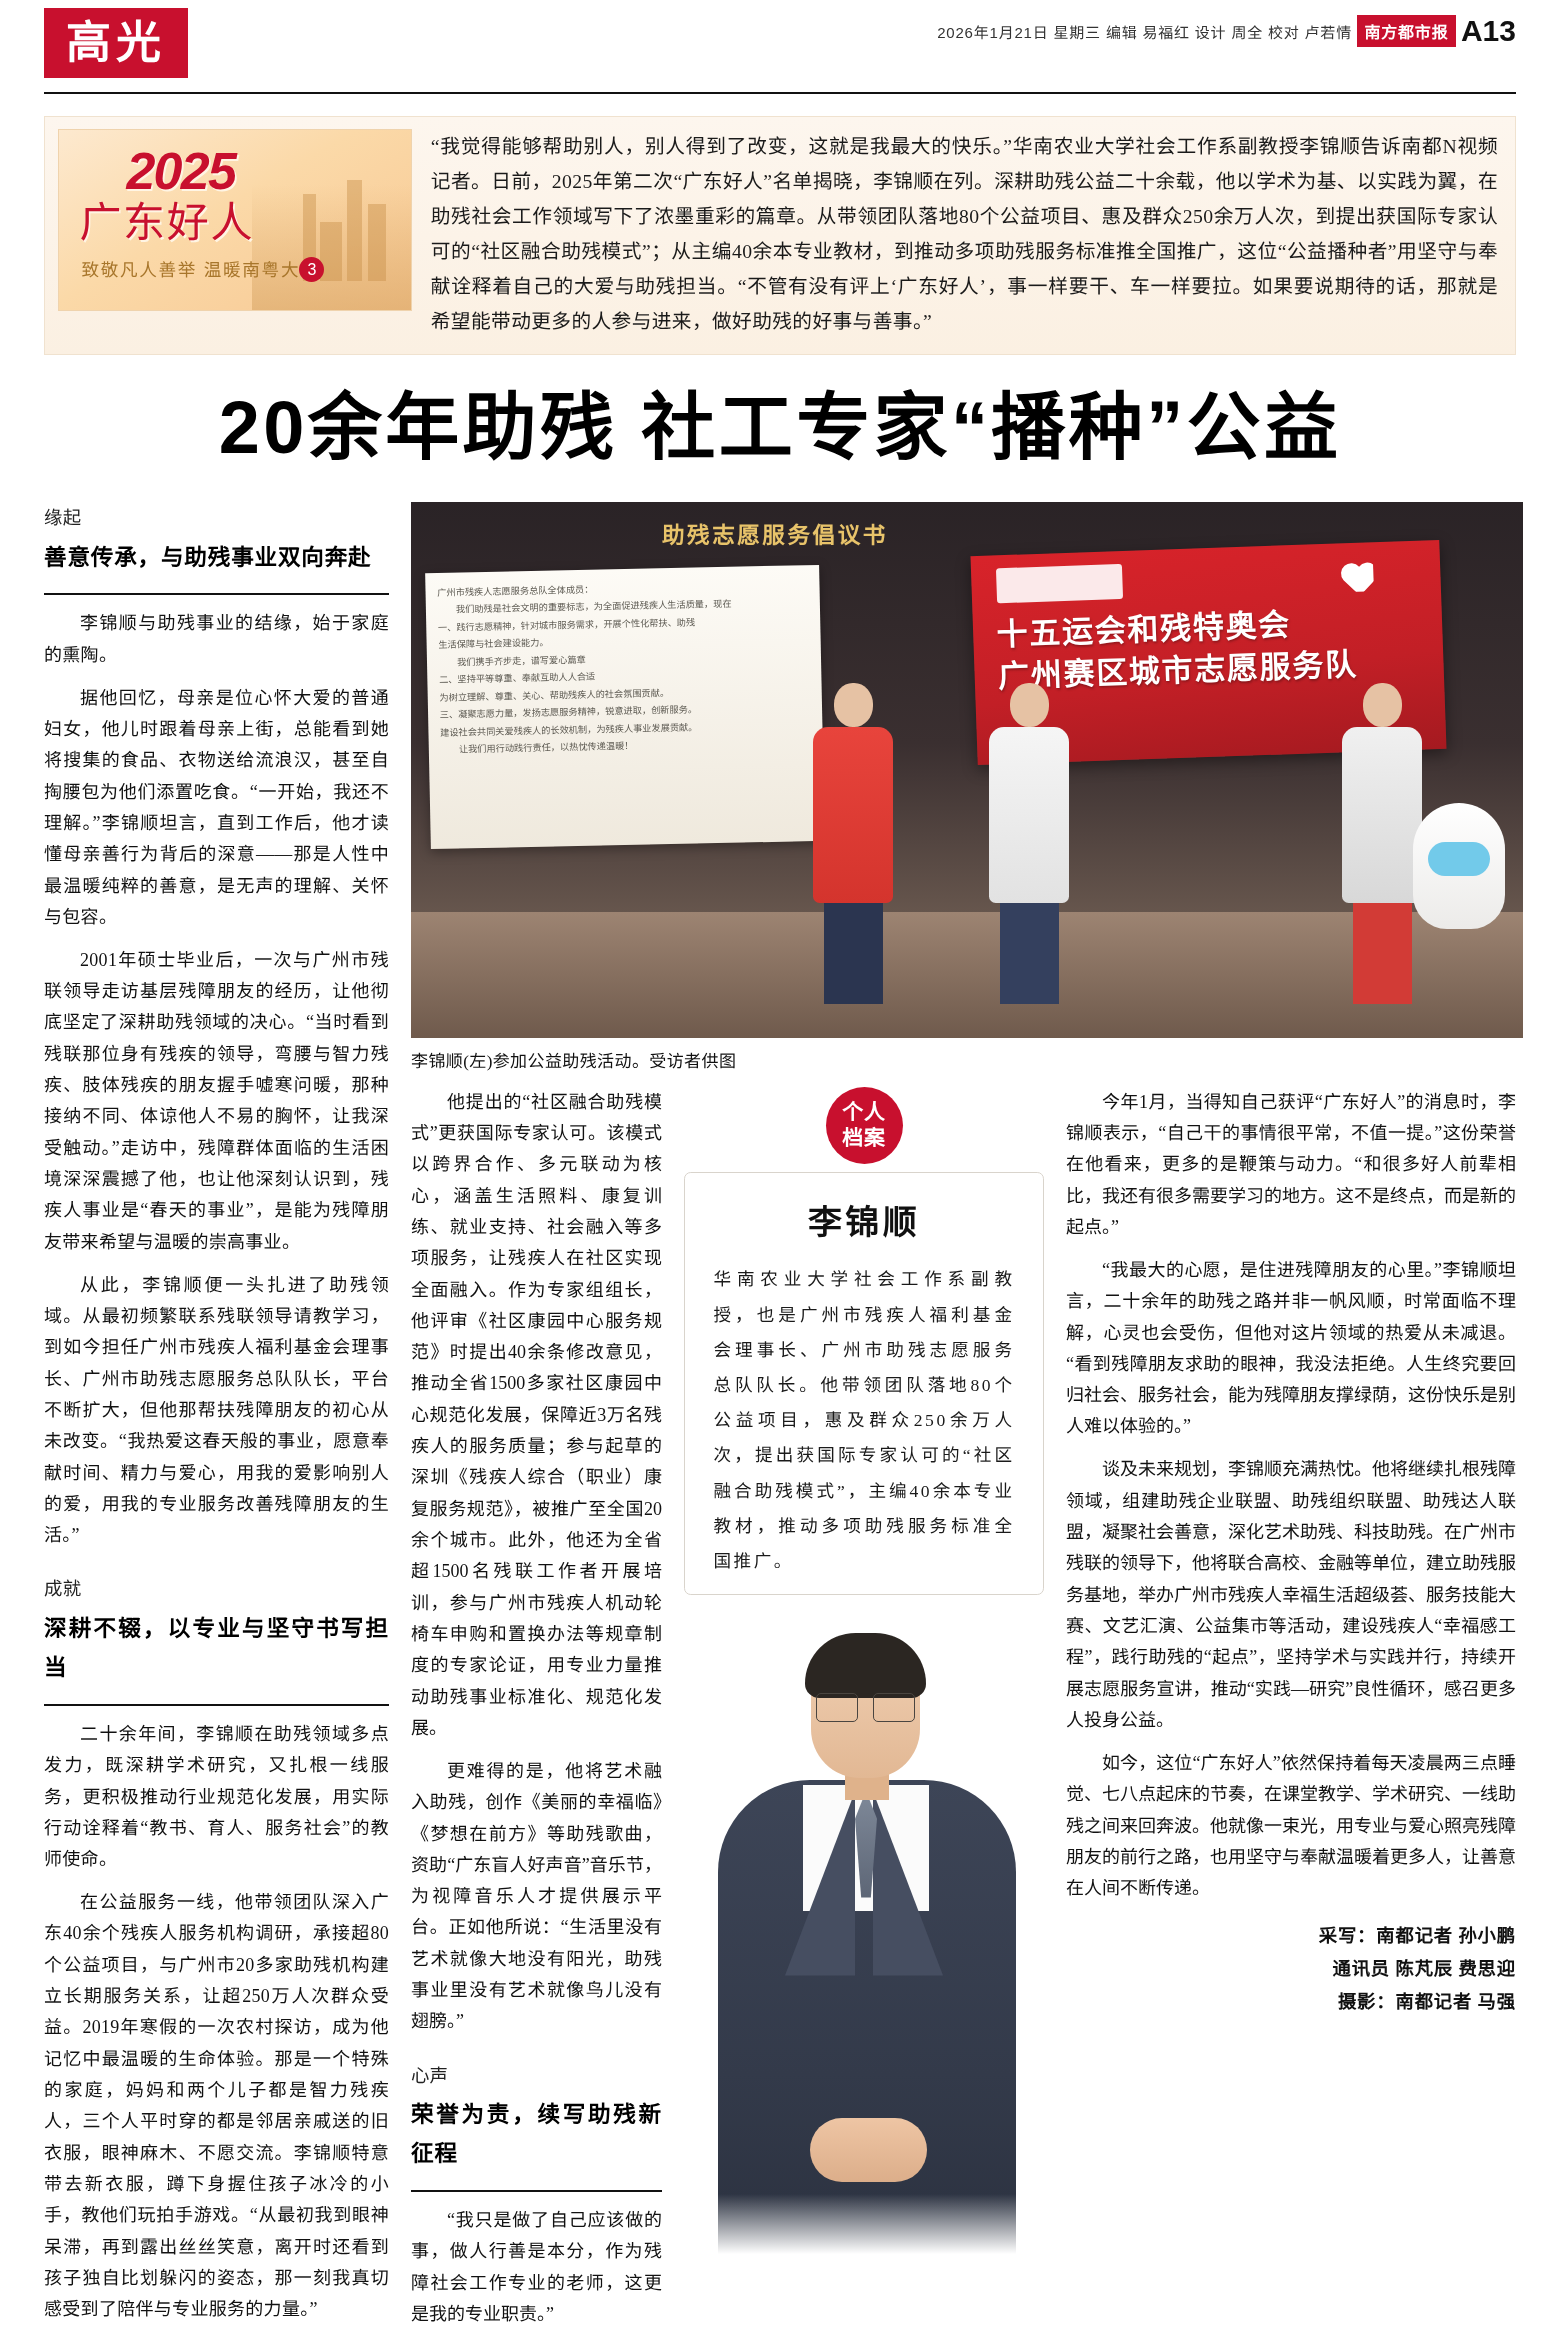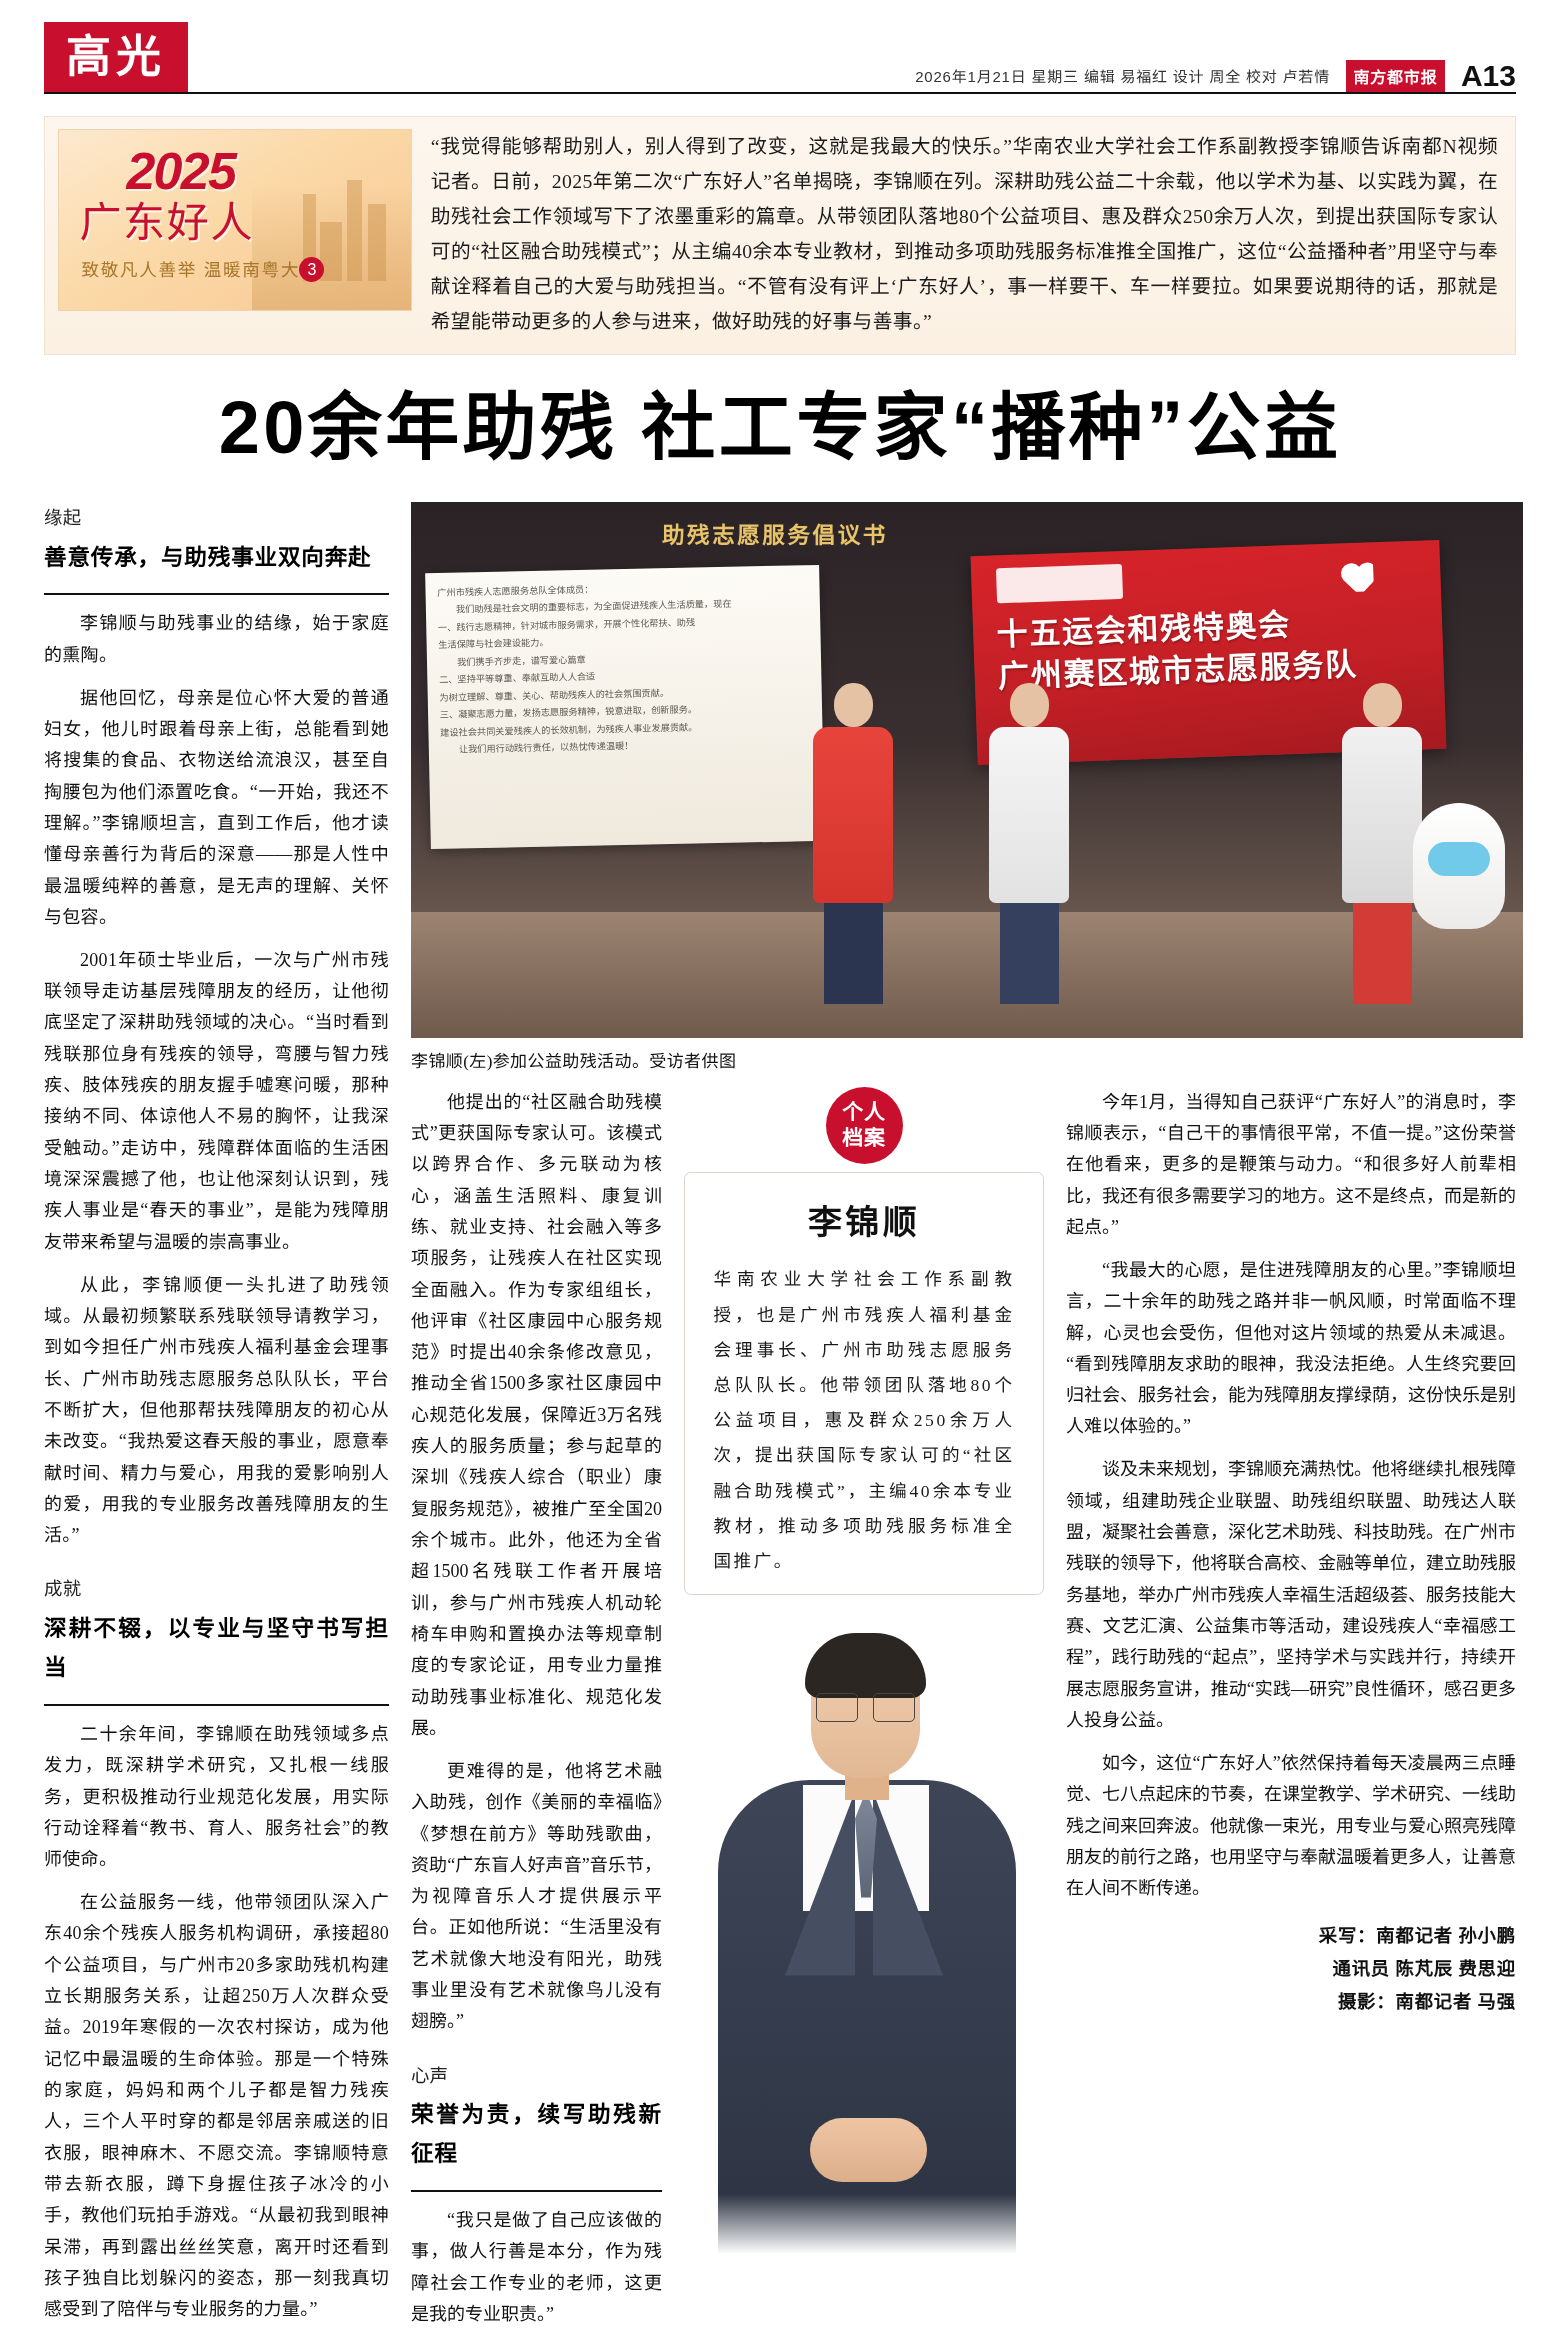--- a/index.html
+++ b/index.html
@@ -29,7 +29,7 @@
     height: 92px;
     border-bottom: 2.5px solid #111;
     display: flex;
-    align-items: flex-end;
+    align-items: flex-start;
   }
   .mast-badge {
     background: #c8102e;

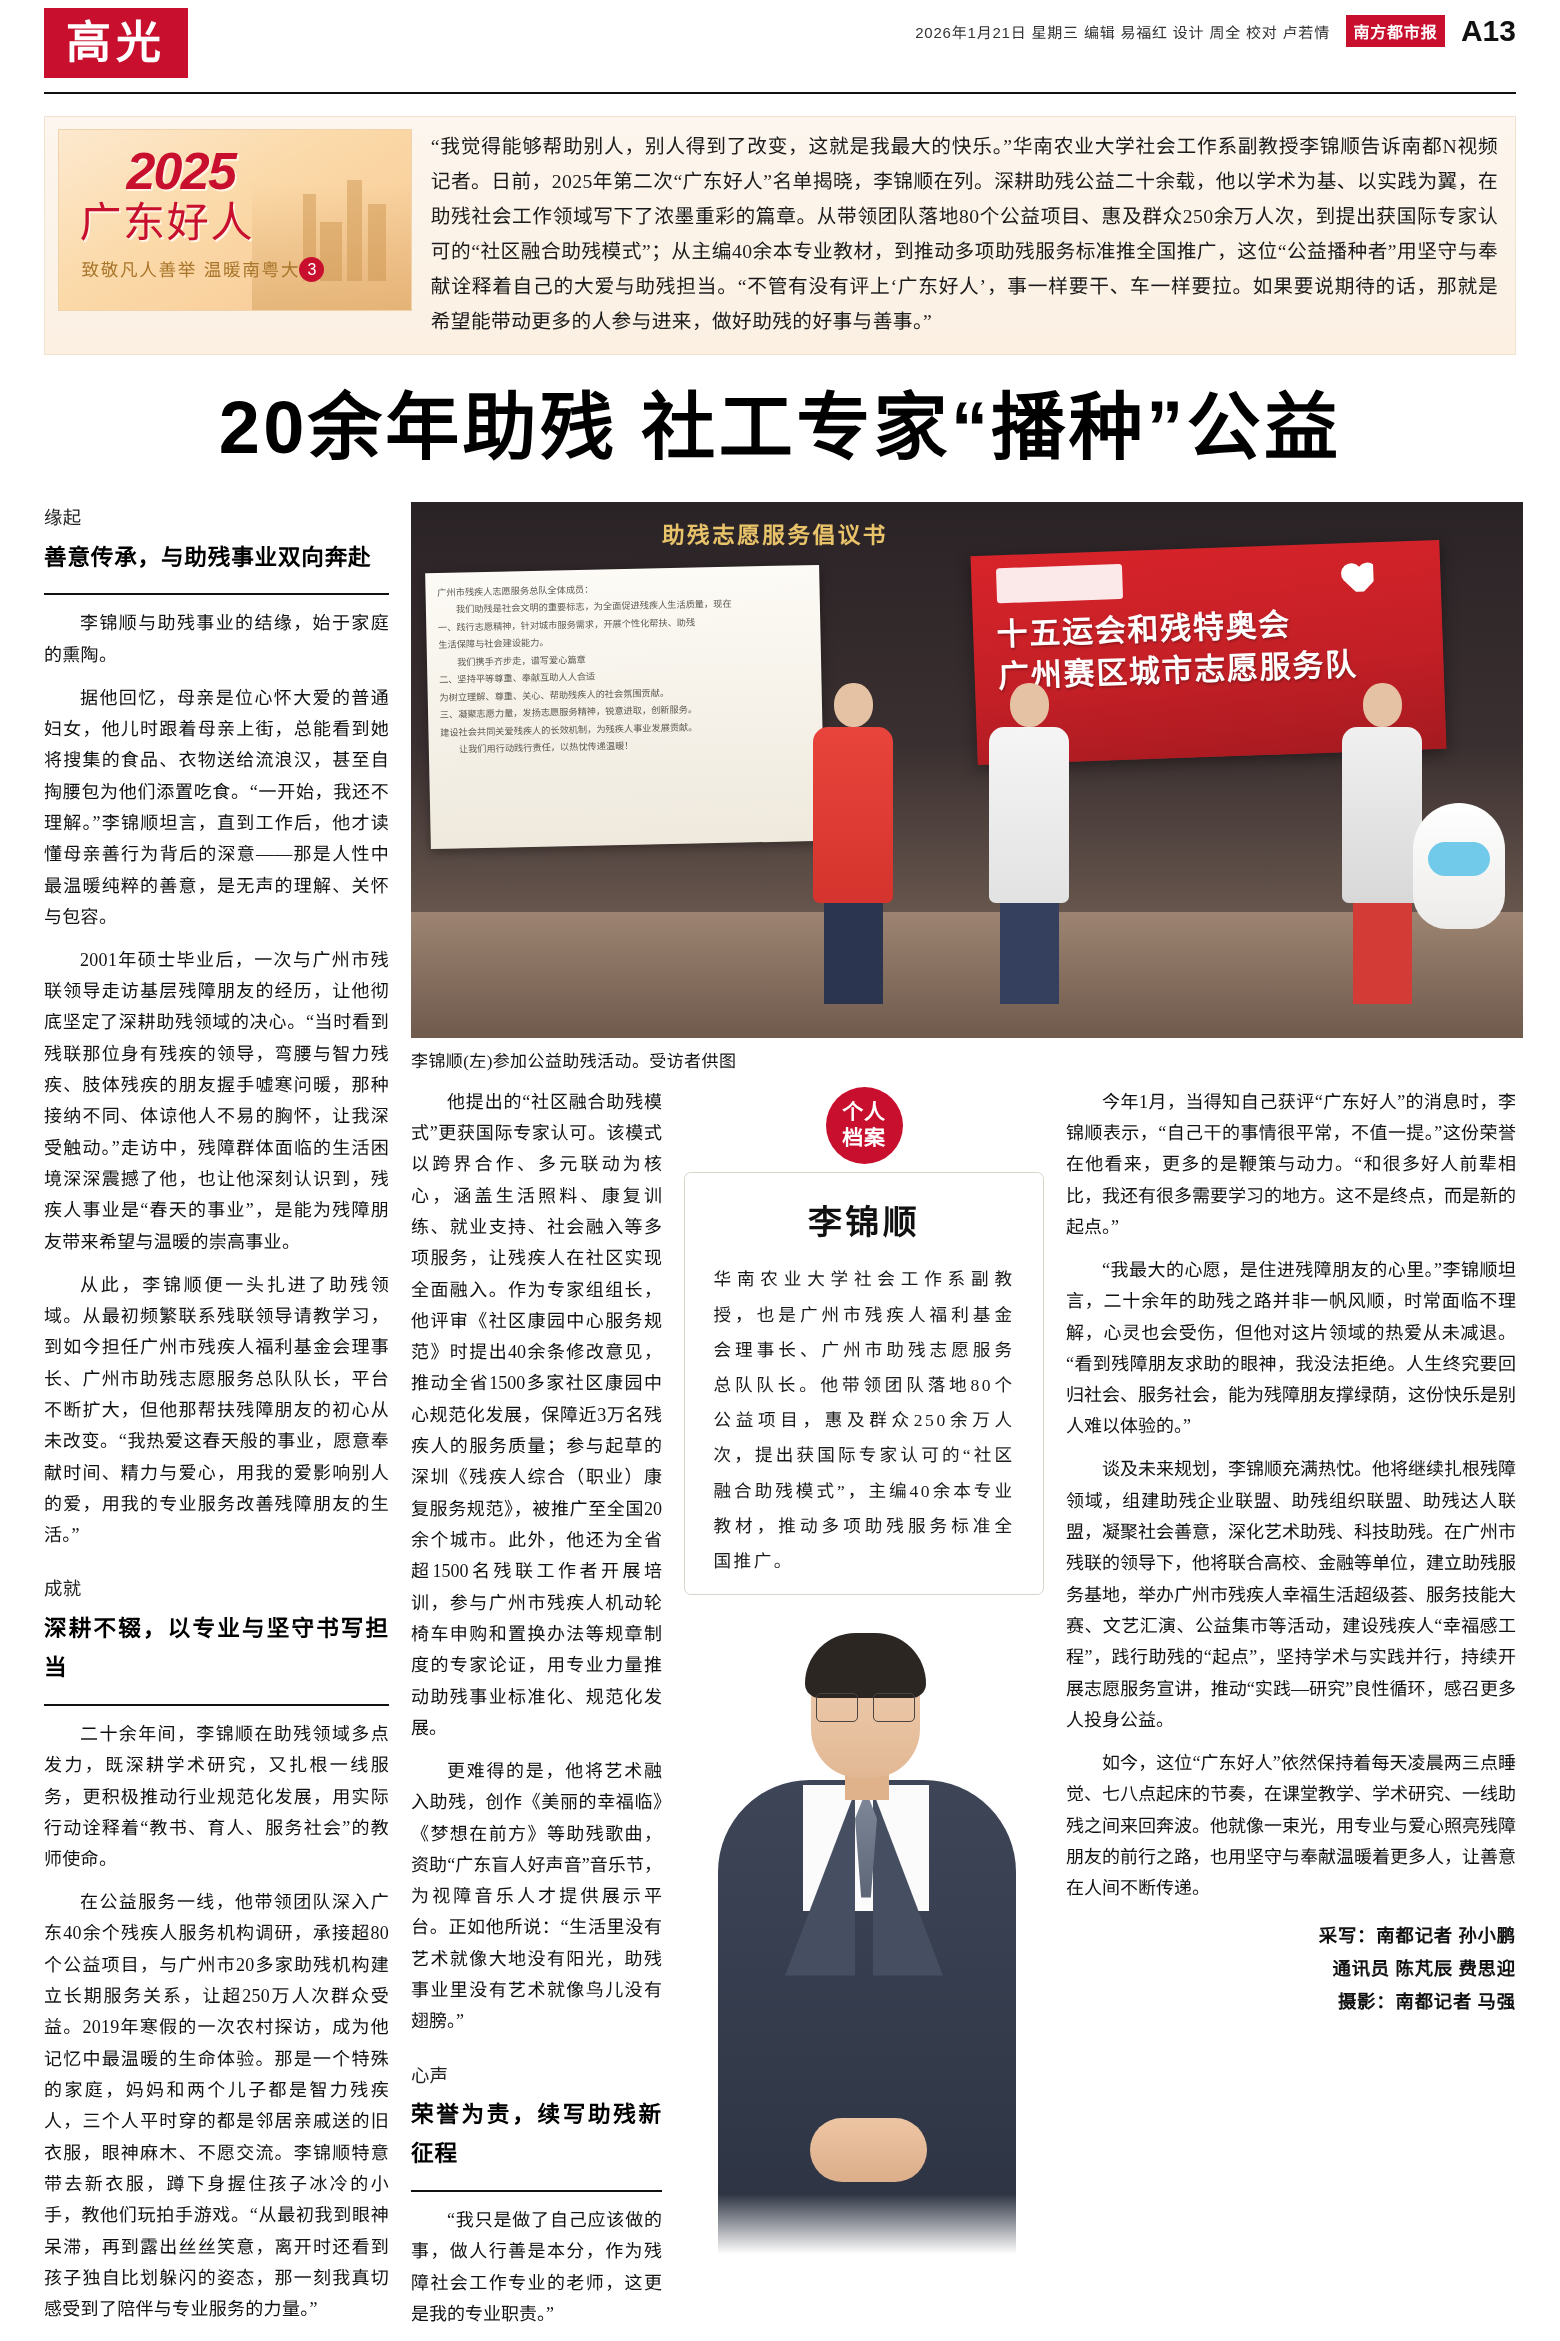--- a/index.html
+++ b/index.html
@@ -46,7 +46,7 @@
     margin-left: auto;
     display: flex;
     align-items: center;
-    gap: 16px;
+    gap: 5px;
     margin-top: 15px;
   }
   .mast-info {

